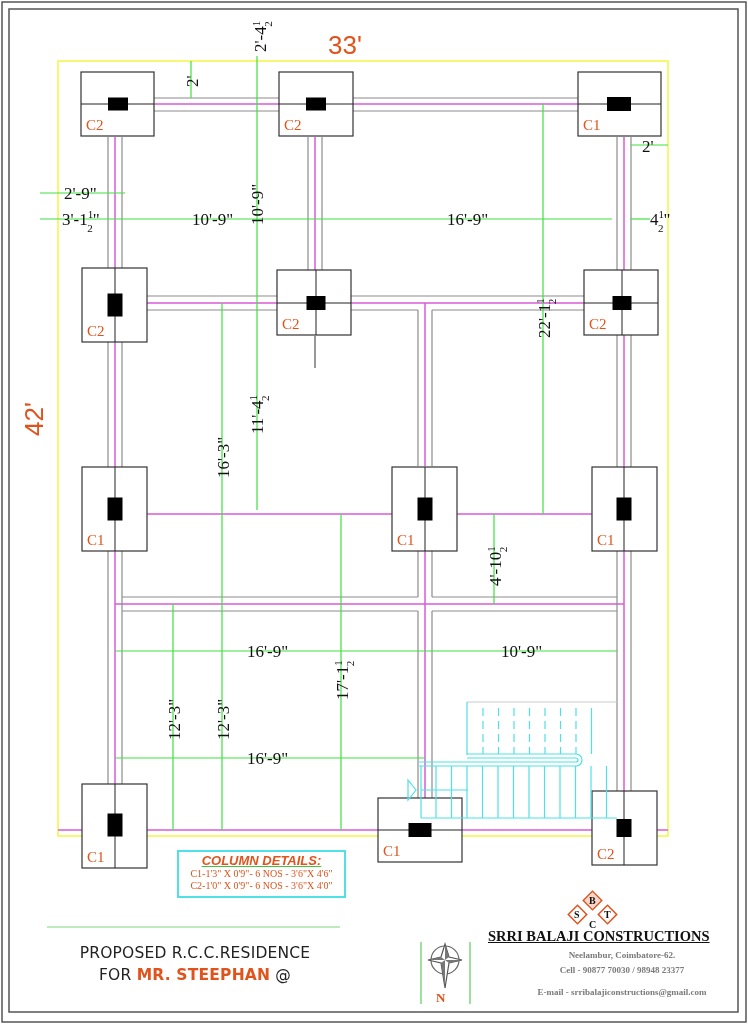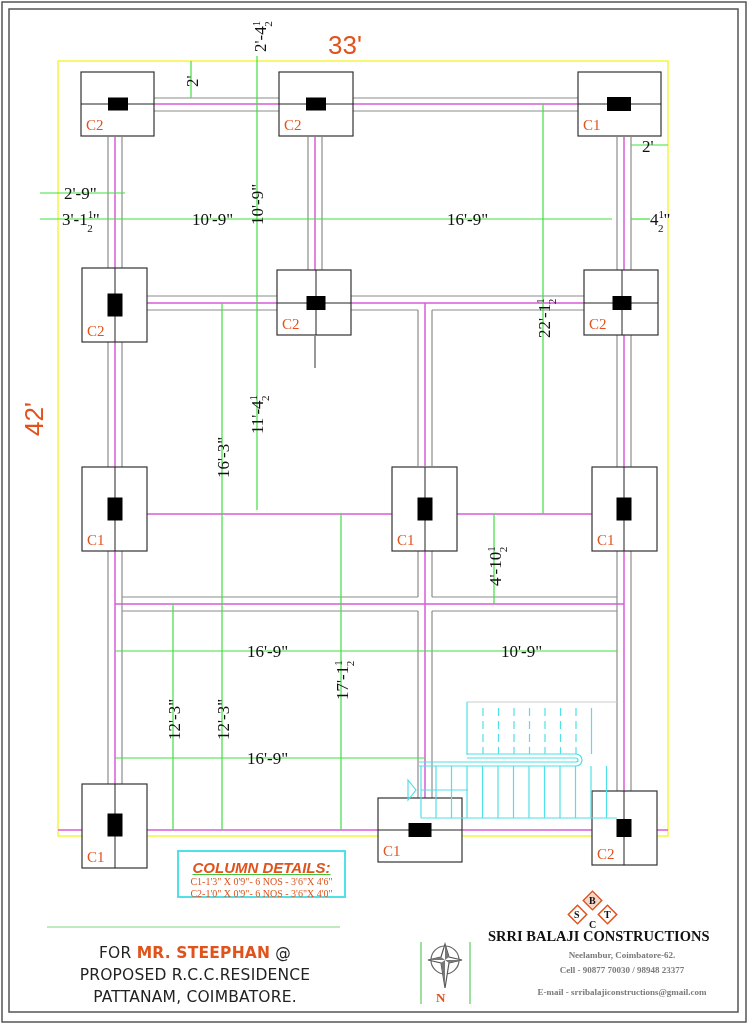--- a/index.html
+++ b/index.html
@@ -14,7 +14,7 @@
   #column-details { position:absolute; left:177px; top:850px; width:165px; height:44px;
     border:2px solid #4fe0e8; background:#fff; text-align:center; }
   #column-details .hdr { font-family:"Liberation Sans", sans-serif; font-weight:bold; font-style:italic;
-    font-size:15px; color:#e0531c; margin-top:7px; text-decoration:underline; text-decoration-color:#3ec43e; }
+    font-size:13px; color:#e0531c; margin-top:1px; text-decoration:underline; text-decoration-color:#3ec43e; }
   #column-details .row { font-family:"Liberation Serif", serif; font-size:10px; color:#e0531c; line-height:12px; }
   #company { position:absolute; left:488px; top:928px; width:240px; }
   #company .name { font-family:"Liberation Serif", serif; font-weight:bold; font-size:14.5px; color:#111; white-space:nowrap; }

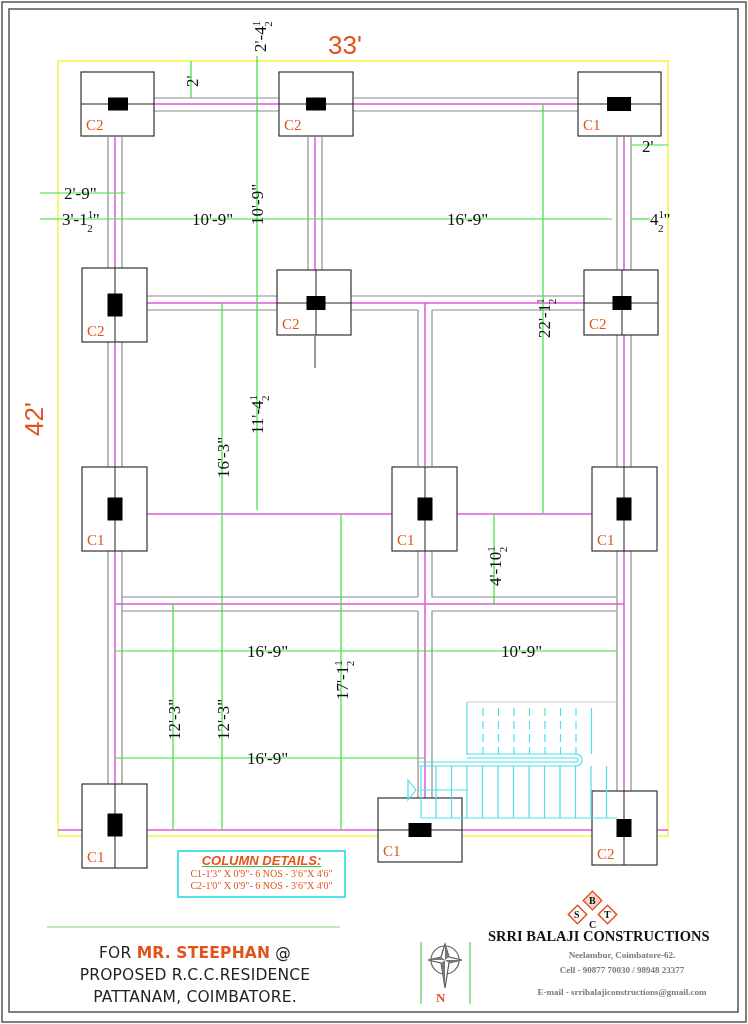--- a/index.html
+++ b/index.html
@@ -17,7 +17,7 @@
     font-size:13px; color:#e0531c; margin-top:1px; text-decoration:underline; text-decoration-color:#3ec43e; }
   #column-details .row { font-family:"Liberation Serif", serif; font-size:10px; color:#e0531c; line-height:12px; }
   #company { position:absolute; left:488px; top:928px; width:240px; }
-  #company .name { font-family:"Liberation Serif", serif; font-weight:bold; font-size:14.5px; color:#111; white-space:nowrap; }
+  #company .name { font-family:"Liberation Serif", serif; font-weight:bold; font-size:14.5px; color:#111; white-space:nowrap;text-decoration:underline; }
   #company .tag { font-family:"Liberation Serif", serif; font-weight:bold; font-size:12px; color:#e0531c; margin:4px 0 0 2px; text-align:center; width:210px; }
   #company .addr { font-family:"Liberation Serif", serif; font-weight:bold; font-size:9px; color:#7a7a7a; line-height:10px; margin:5px 0 0 28px; white-space:nowrap;text-align:center; }
   #north-label { position:absolute; left:436px; top:990px; font-family:"Liberation Serif", serif; font-weight:bold; font-size:13px; color:#e0531c; }

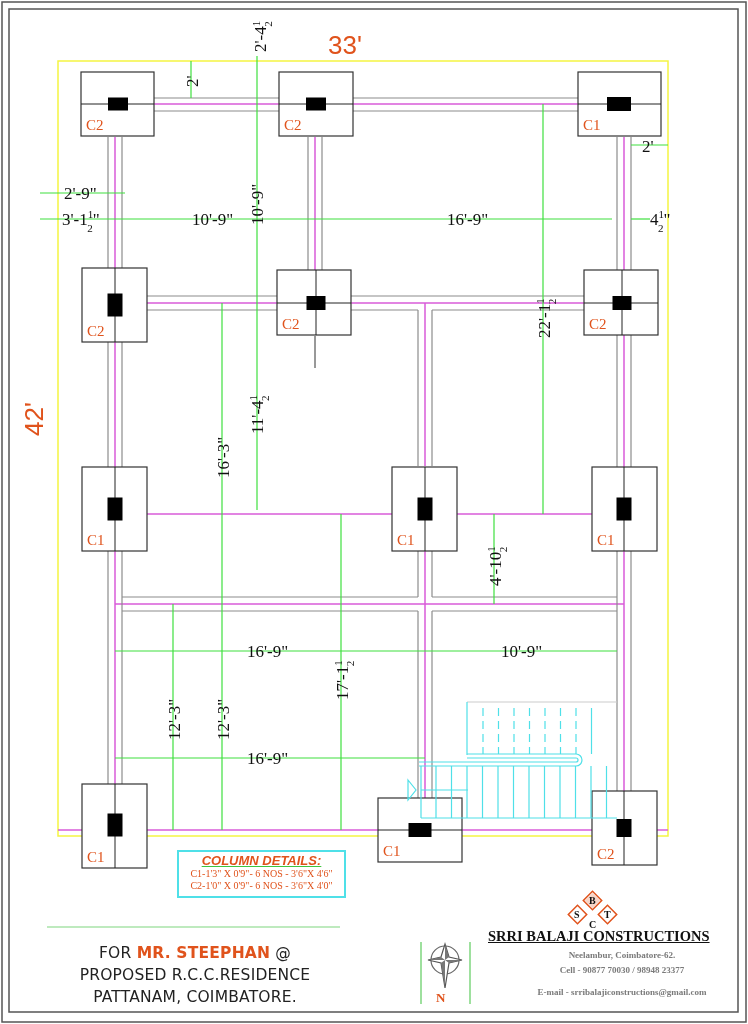--- a/index.html
+++ b/index.html
@@ -260,8 +260,8 @@
 </div>
 
 <div id="title-block">
+  <div>PROPOSED R.C.C.RESIDENCE</div>
   <div><span>FOR </span><span class="client">MR. STEEPHAN</span><span> @</span></div>
-  <div>PROPOSED R.C.C.RESIDENCE</div>
   <div>PATTANAM, COIMBATORE.</div>
 </div>
 

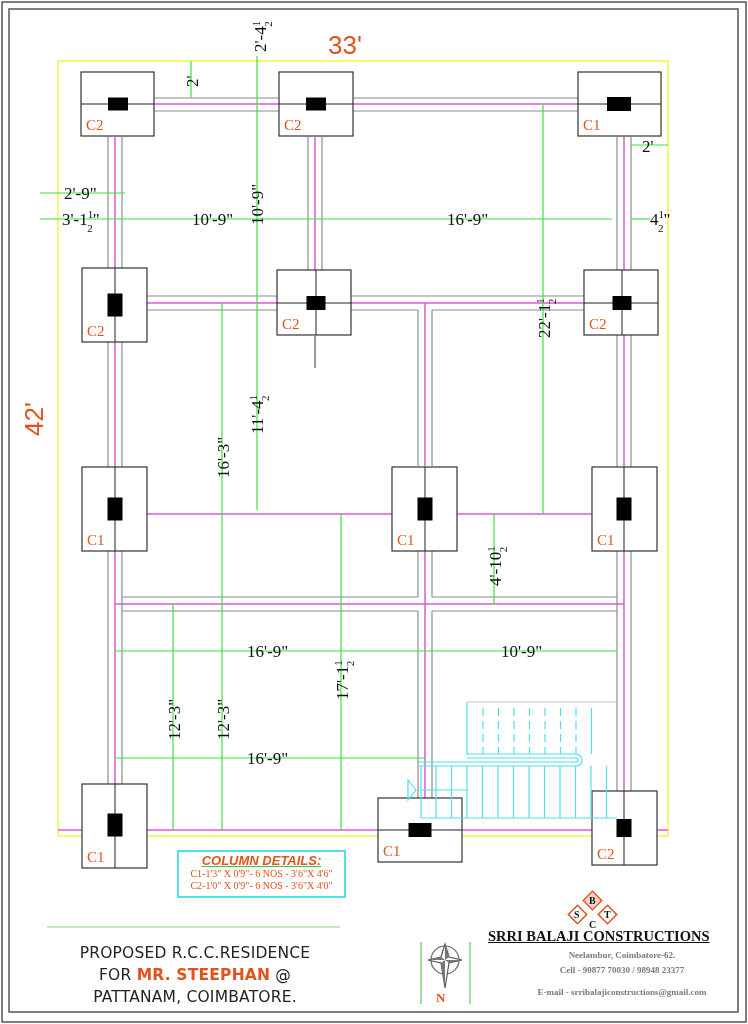--- a/index.html
+++ b/index.html
@@ -262,7 +262,6 @@
 <div id="title-block">
   <div>PROPOSED R.C.C.RESIDENCE</div>
   <div><span>FOR </span><span class="client">MR. STEEPHAN</span><span> @</span></div>
-  <div>PATTANAM, COIMBATORE.</div>
 </div>
 
 <div id="north-label">N</div>

